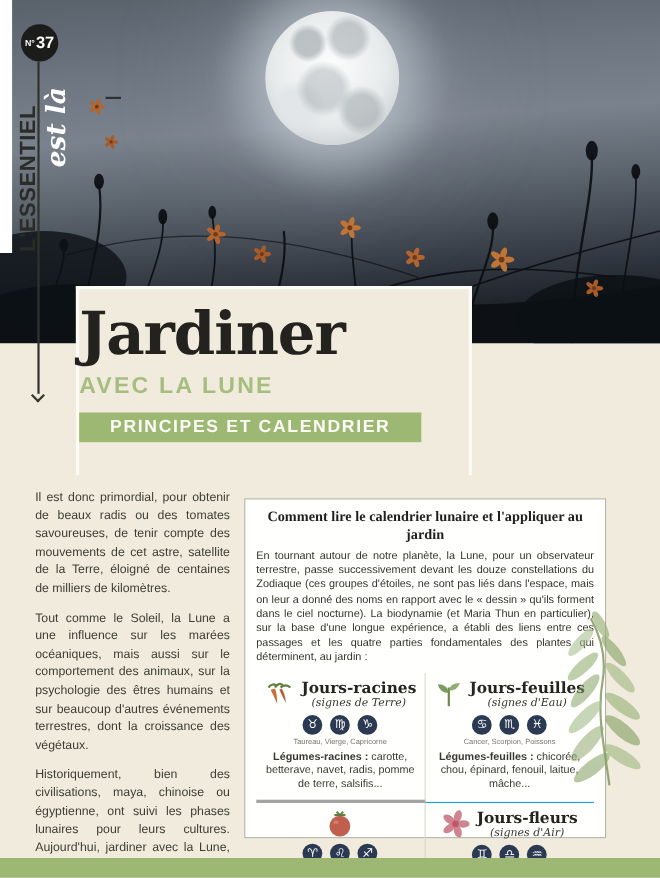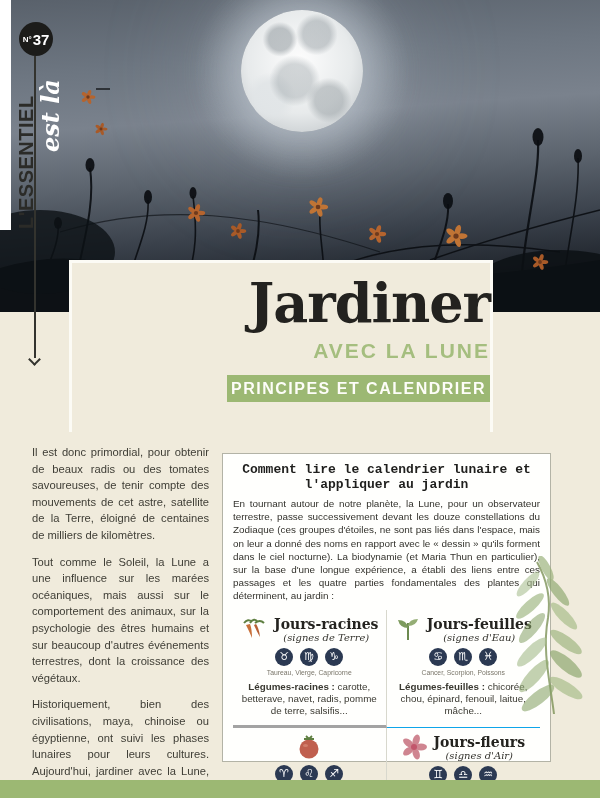--- a/index.html
+++ b/index.html
@@ -59,9 +59,9 @@
 
   
   .title-box{
-    position:absolute; left:69px; top:260px; width:424px; height:172px;
+    position:absolute; left:69px; top:260px; width:360px; height:172px;
     background:#f0ebdc; border:3px solid #fcfbf5; border-bottom:none;
-    text-align:right; padding-top:12px;
+    text-align:left; padding-top:12px;
   }
   .main-title{
     font-family:"DejaVu Serif", serif; font-weight:bold; font-size:54px; line-height:1.05;

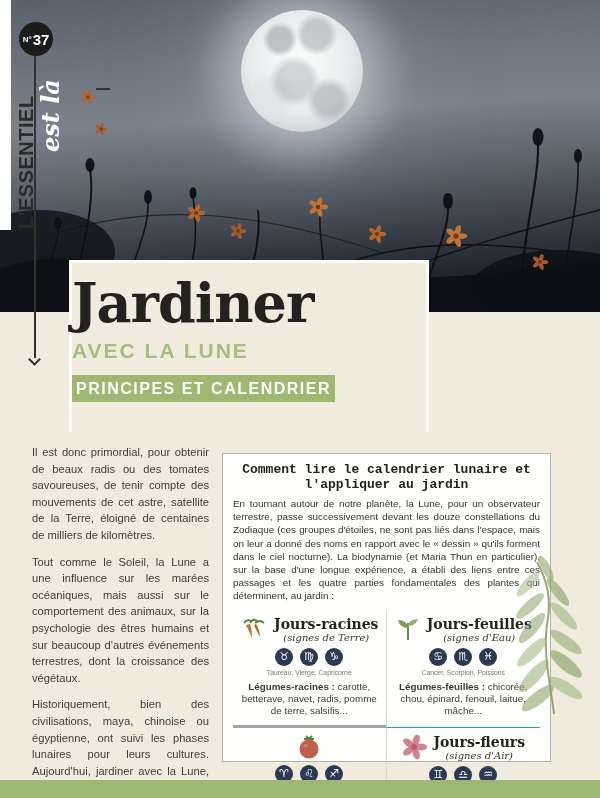--- a/index.html
+++ b/index.html
@@ -72,7 +72,7 @@
   }
   .banner{
     display:inline-block; margin-top:12px; background:#9cb873; color:#fdfdf8;
-    font-size:16px; font-weight:bold; letter-spacing:1.5px; padding:5px 4px 4px;
+    font-size:16px; font-weight:bold; letter-spacing:1.5px; padding:5px 28px 4px;
   }
 
   

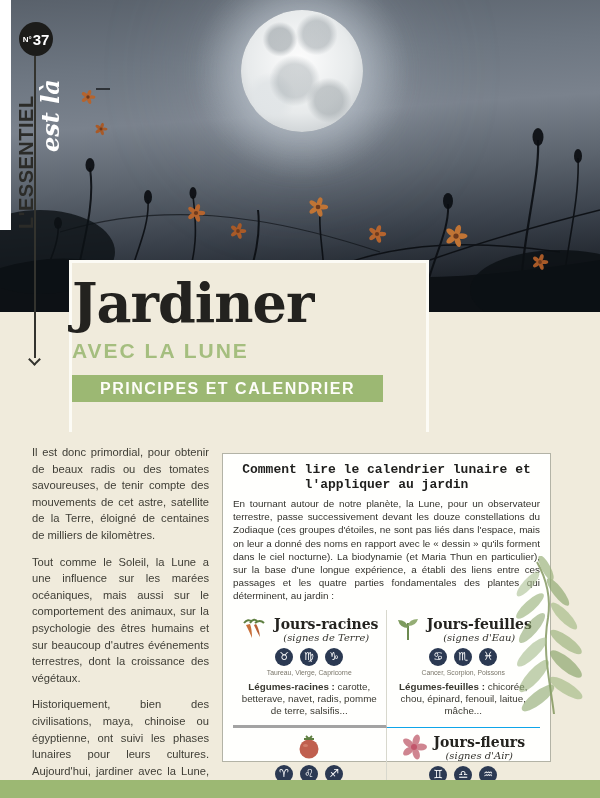--- a/index.html
+++ b/index.html
@@ -88,7 +88,7 @@
     background:#fffffd; border:1px solid #b3b3a6; padding:8px 10px 6px;
   }
   .card-title{
-    font-family:Liberation Mono, monospace; font-weight:bold; font-size:13px;
+    font-family:Liberation Serif, serif; font-weight:bold; font-size:13px;
     color:#1f1f1d; text-align:center; margin-bottom:5px;
   }
   .card-intro{

